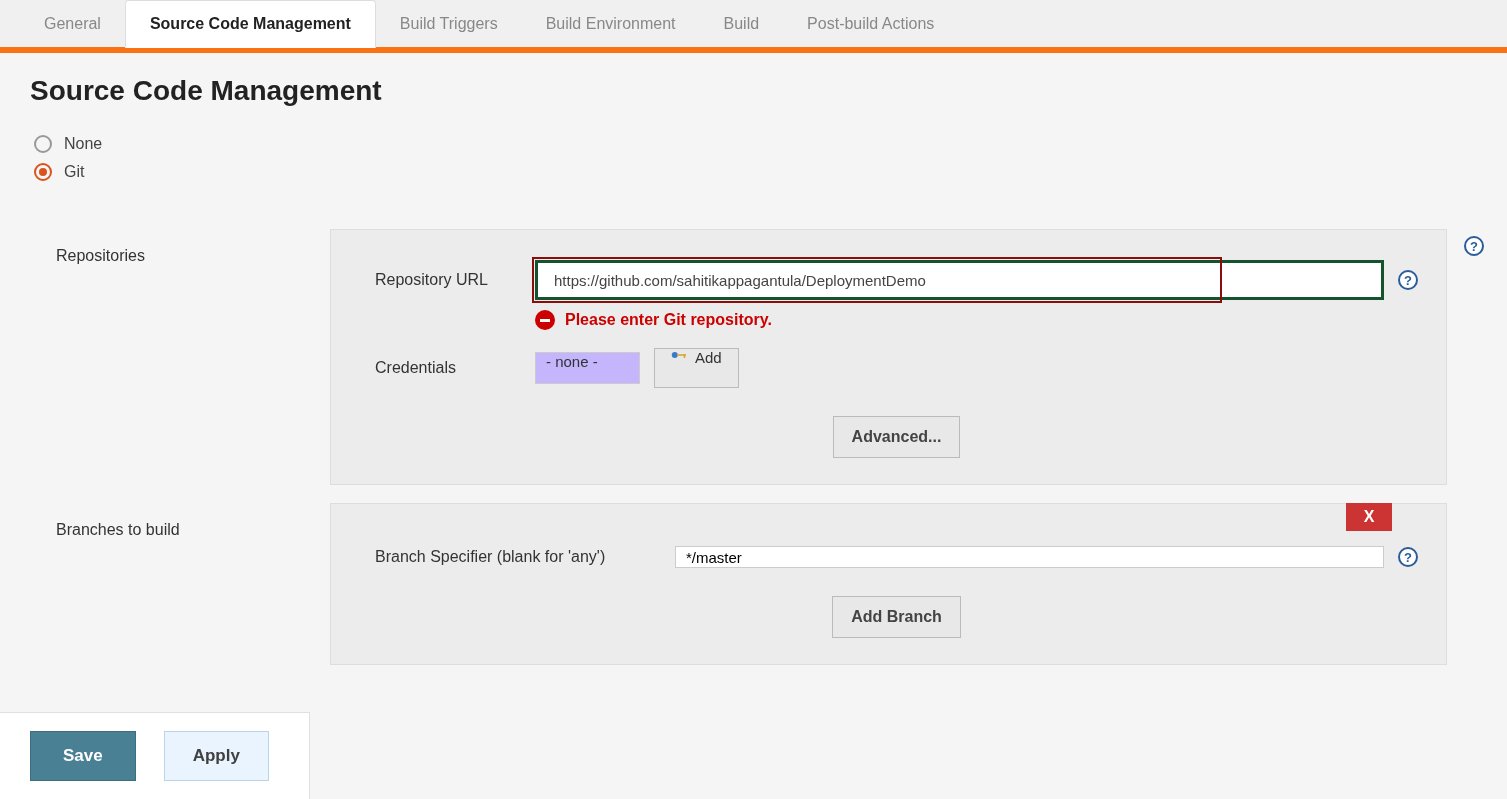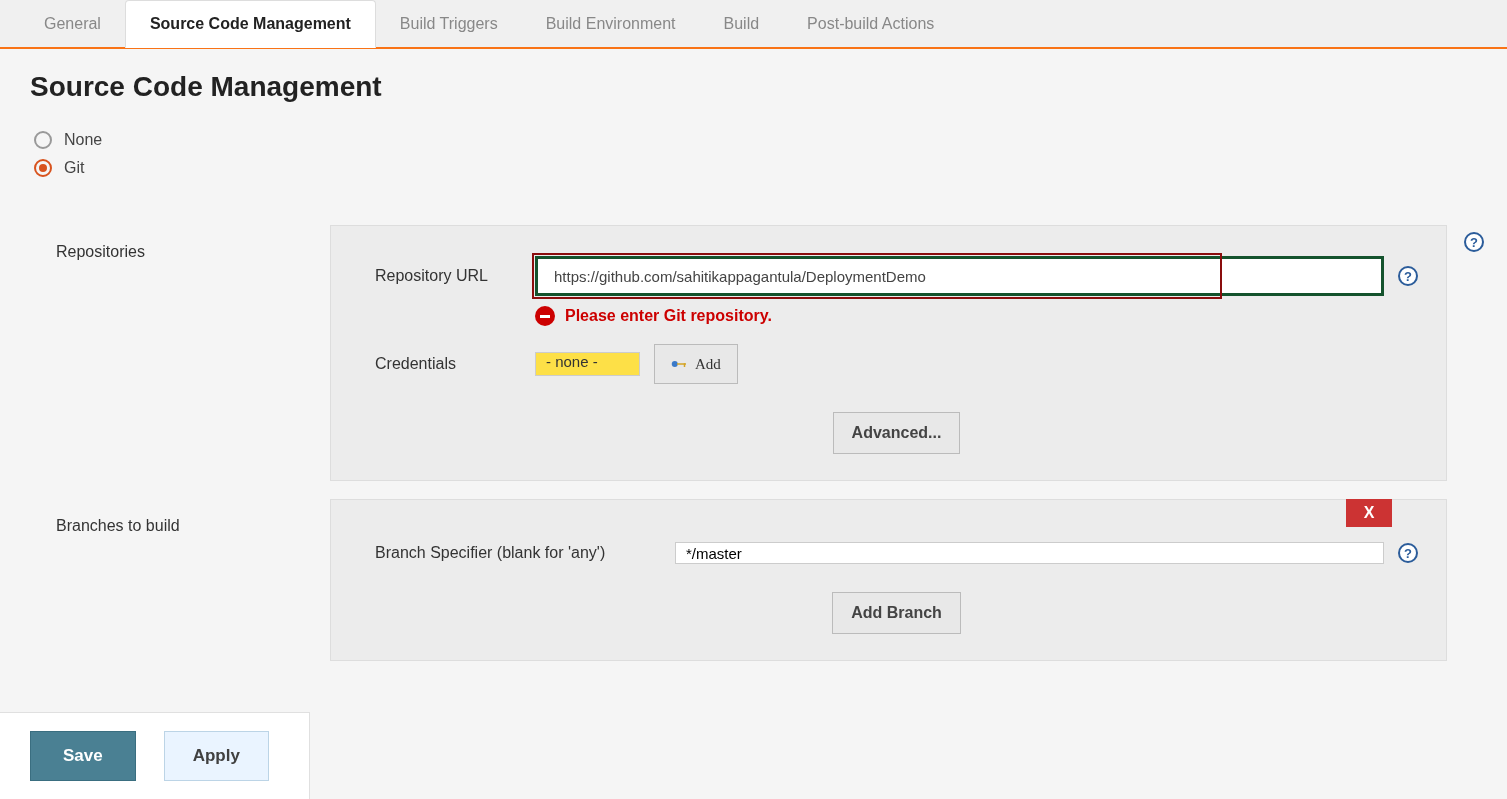--- a/index.html
+++ b/index.html
@@ -11,7 +11,7 @@
 }
 .tabs {
   display: flex;
-  border-bottom: 2px solid #f97316;
+  border-bottom: 6px solid #f97316;
   padding: 0 20px;
   background: #f0f0f0;
 }

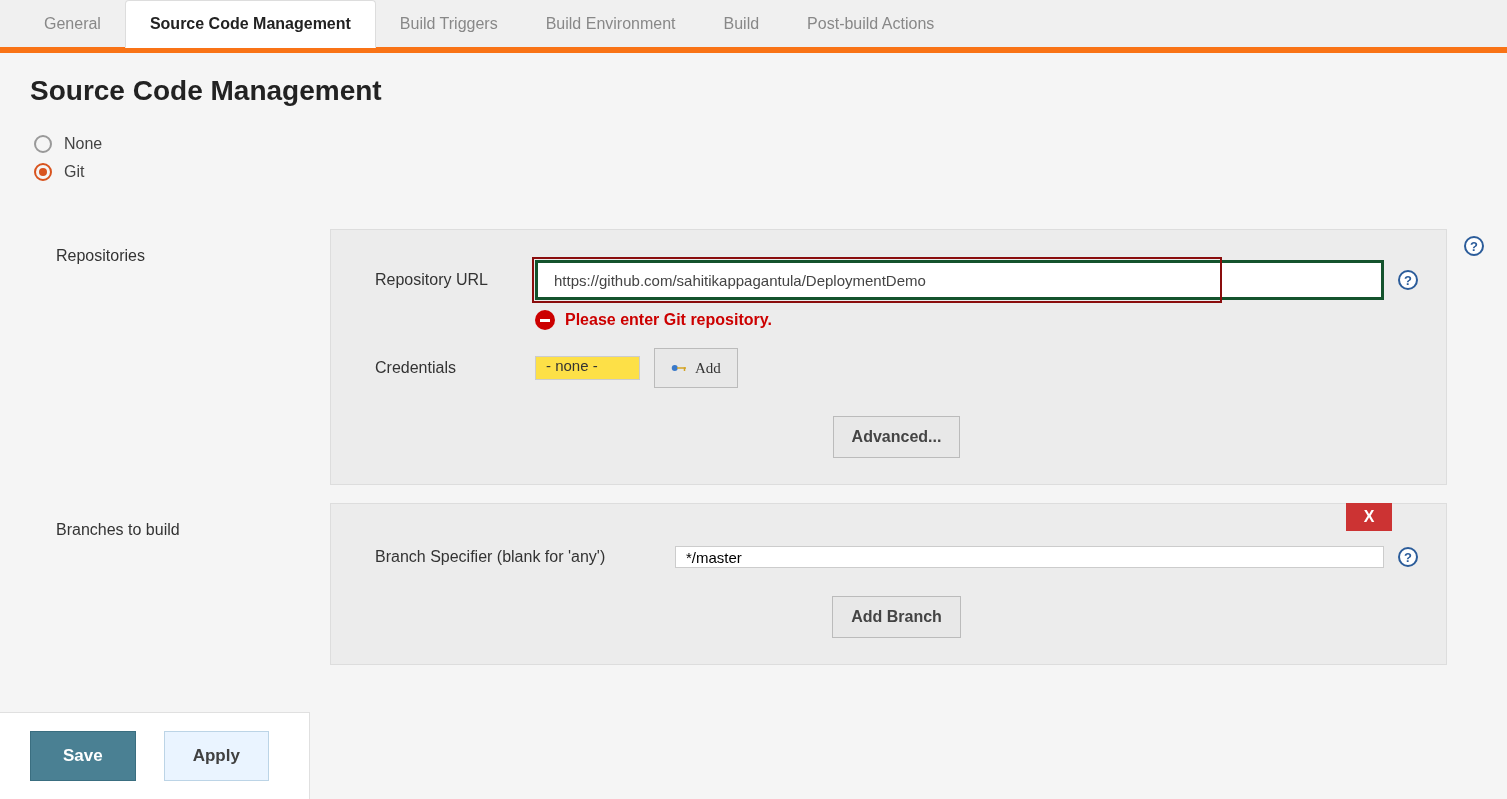--- a/index.html
+++ b/index.html
@@ -137,11 +137,11 @@
 }
 .error-text { color: #cc0000; font-weight: bold; font-size: 16px; }
 .cred-select {
-  height: 24px;
+  height: 32px;
   border: 1px solid #ccc;
   padding: 0 16px 0 10px;
   font-size: 15px;
-  background: #fde047;
+  background: #c4b5fd;
   min-width: 105px;
 }
 .add-btn {

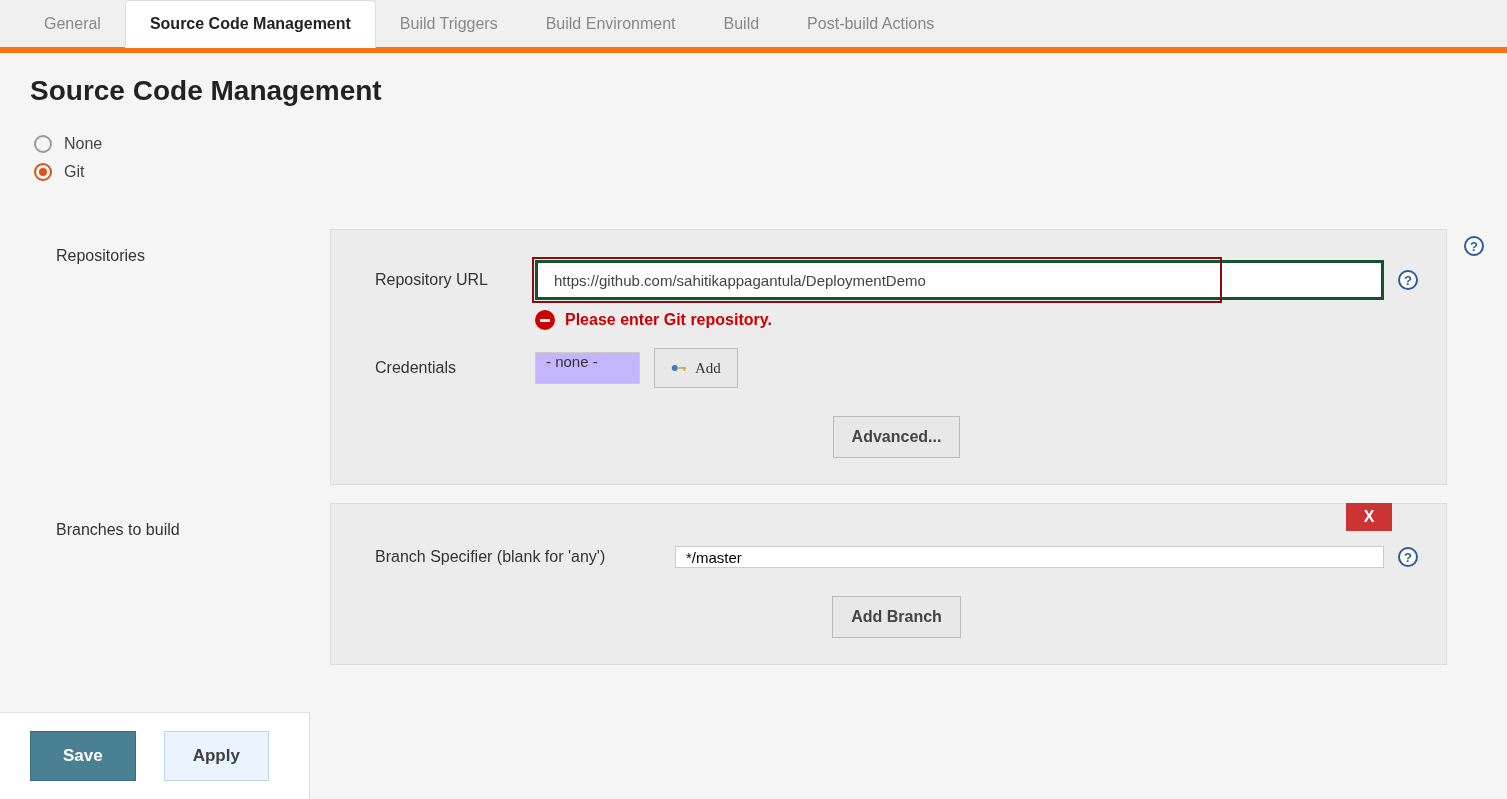--- a/index.html
+++ b/index.html
@@ -153,9 +153,8 @@
   color: #333;
   margin-left: 14px;
   display: inline-flex;
-  align-items: center;
-  cursor: pointer;
-  font-family: Liberation Serif, serif;
+  align-items: flex-start;
+  cursor: pointer;
 }
 .key-icon {
   width: 18px; height: 12px;

